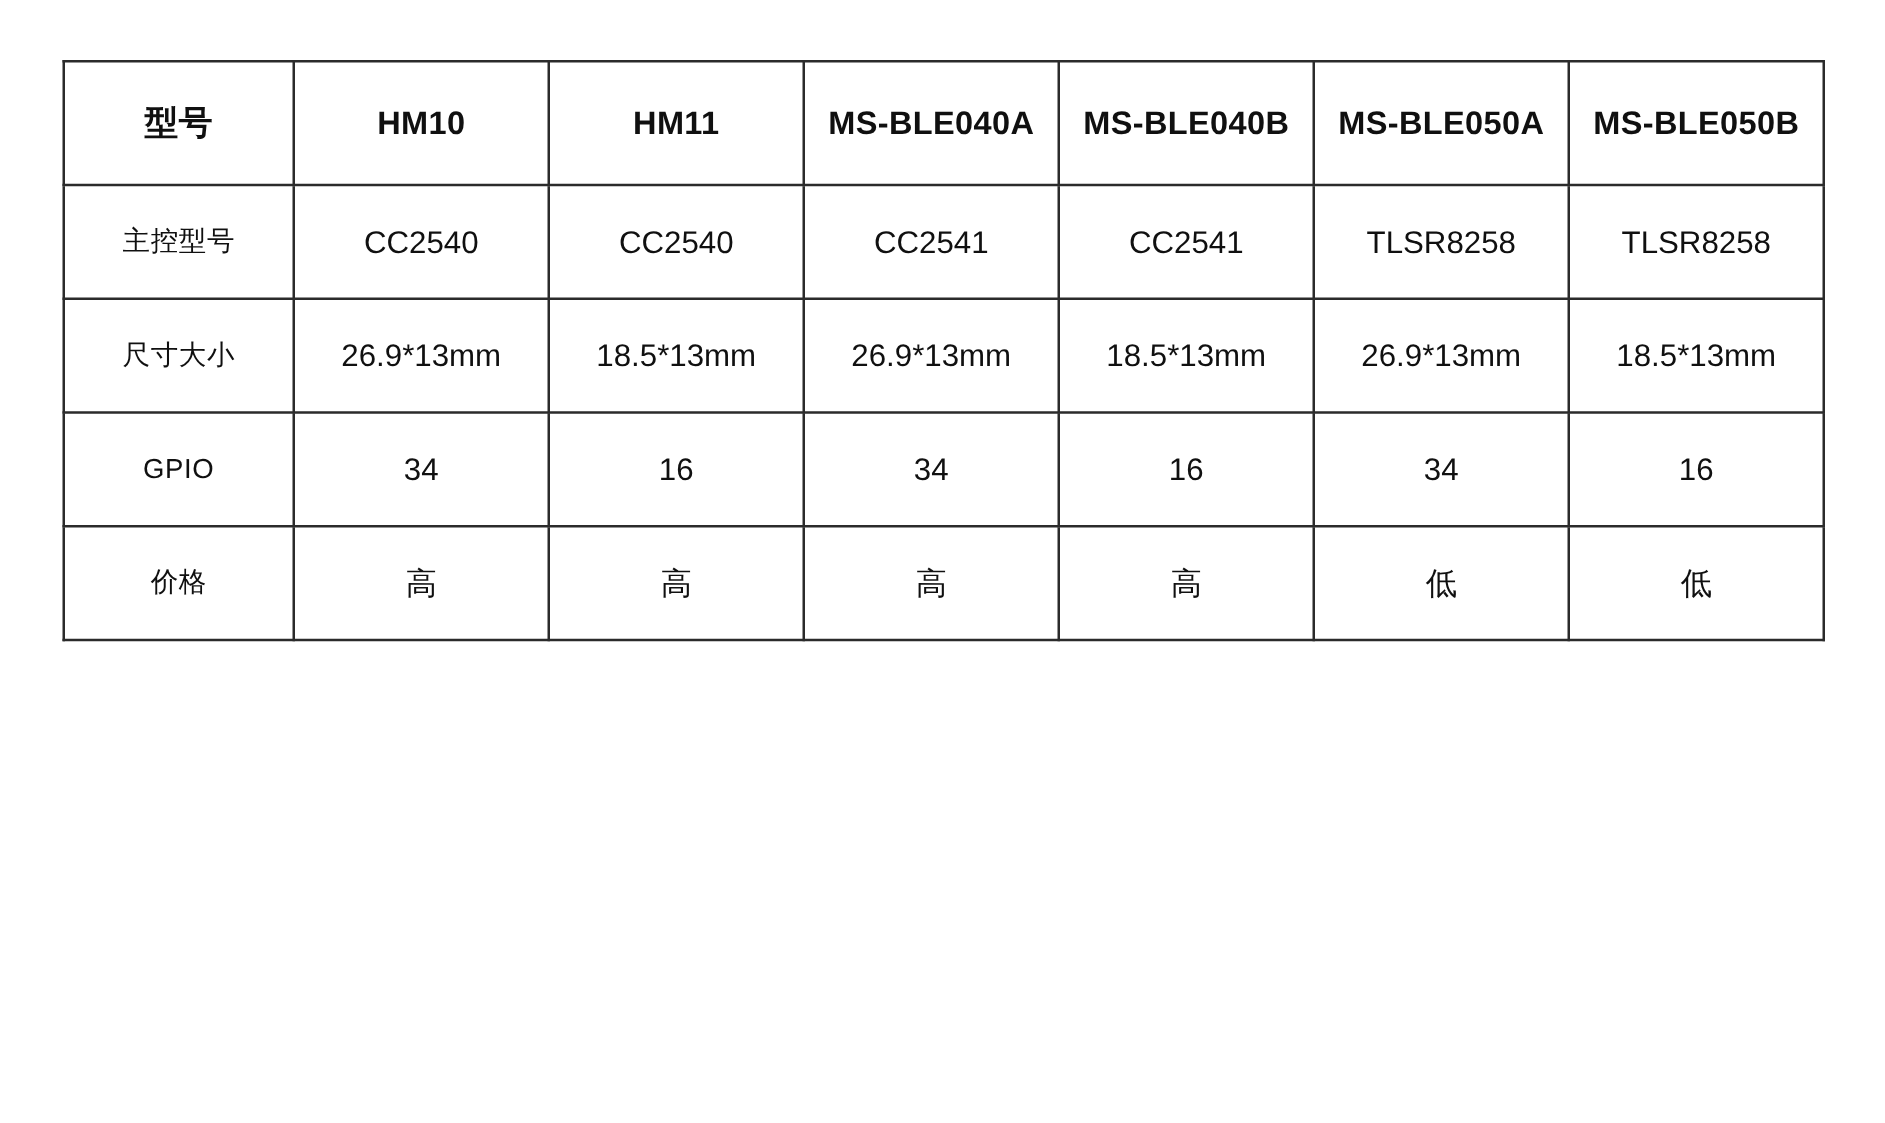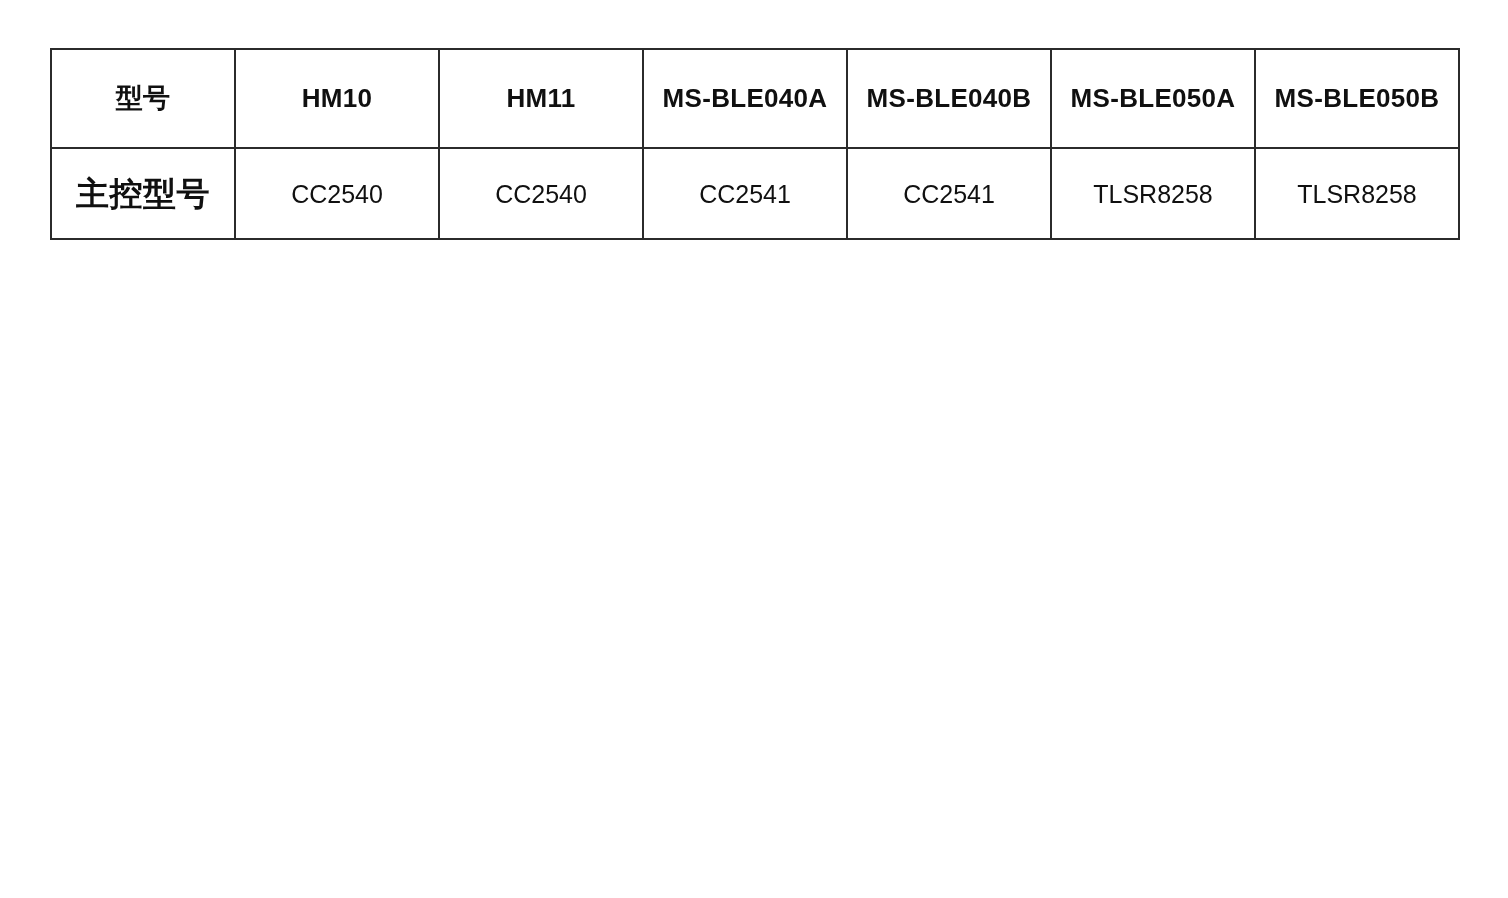--- a/index.html
+++ b/index.html
@@ -51,8 +51,8 @@
     font-size: 27px;
   }
   table.spec-table td.row-label {
-    font-weight: bold;
-    font-size: 33px;
+    font-weight: normal;
+    font-size: 22px;
     letter-spacing: 0.5px;
   }
   table.spec-table tr.header-row td.data-head {

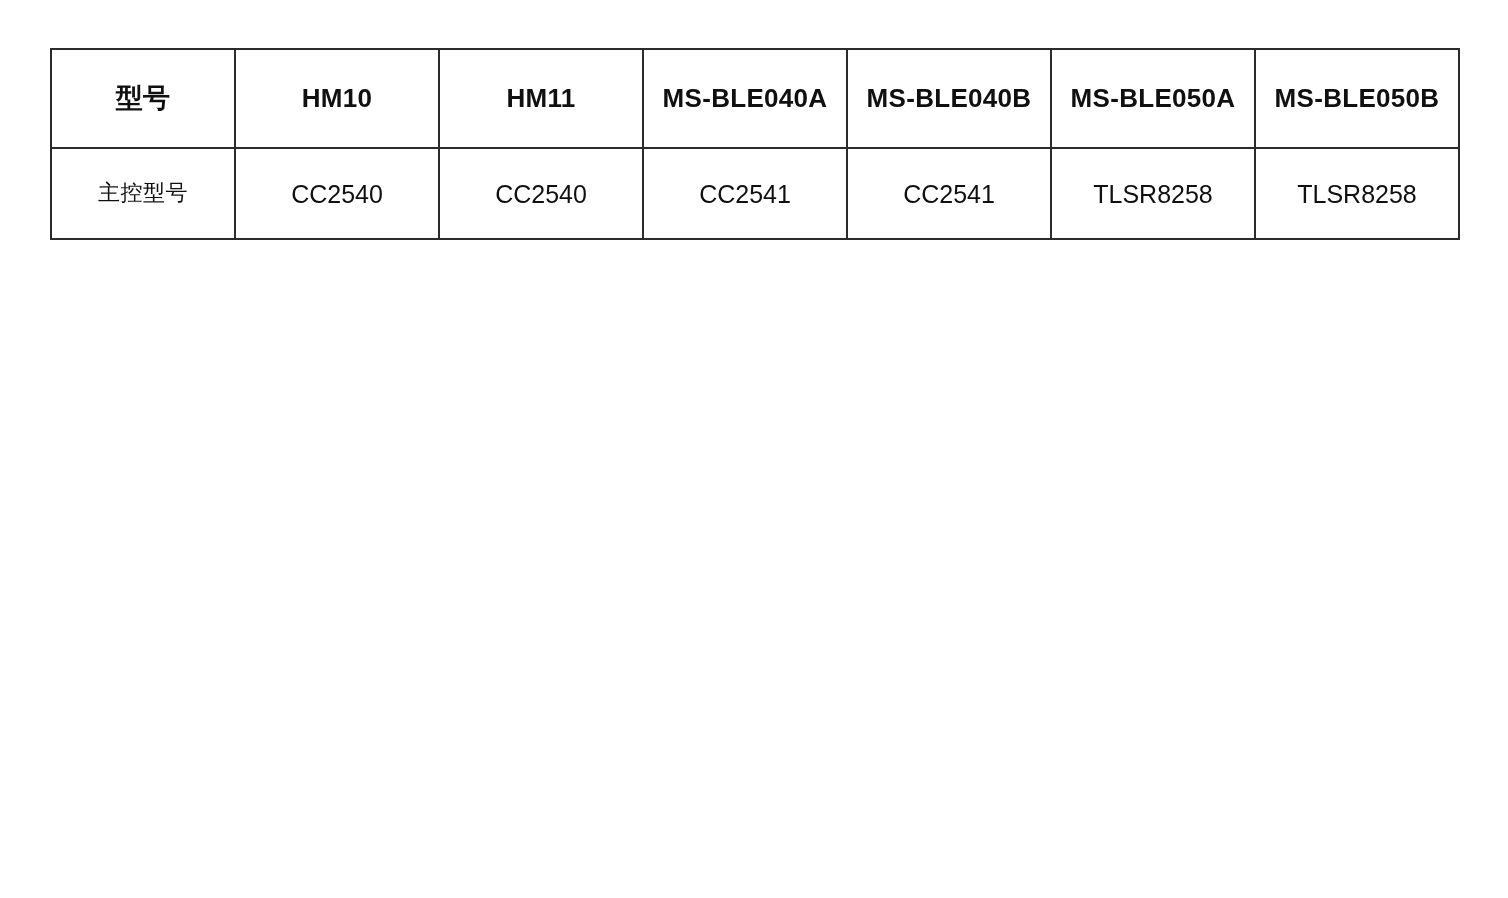--- a/index.html
+++ b/index.html
@@ -98,6 +98,15 @@
 
 
 
+      <tr>
+        <td class="row-label">尺寸大小</td>
+        <td>26.9*13mm</td>
+        <td>18.5*13mm</td>
+        <td>26.9*13mm</td>
+        <td>18.5*13mm</td>
+        <td>26.9*13mm</td>
+        <td>18.5*13mm</td>
+      </tr>
 
 
 

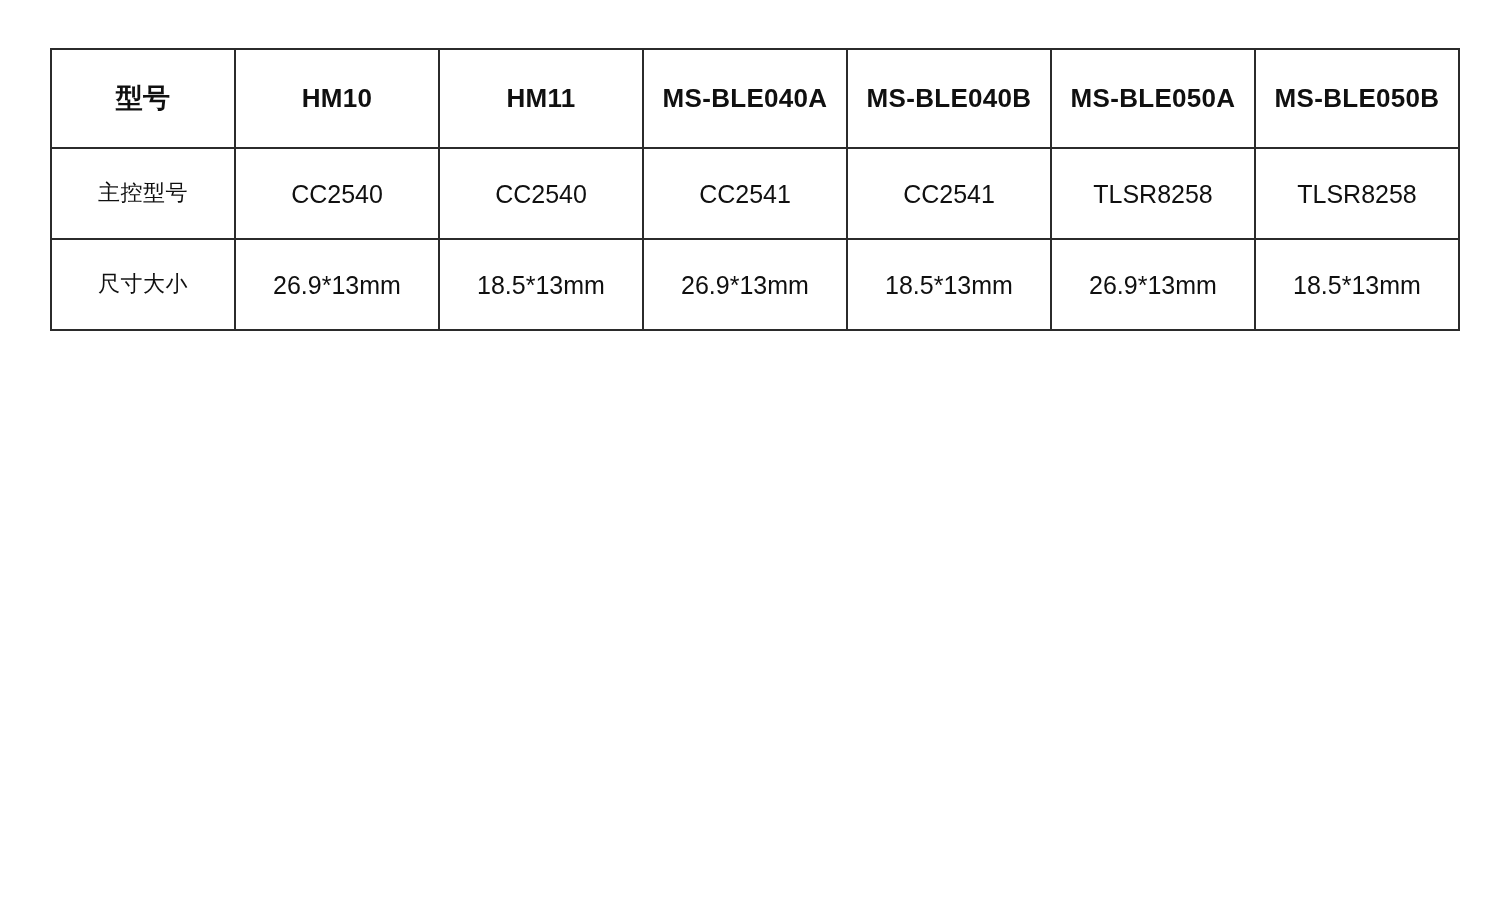--- a/index.html
+++ b/index.html
@@ -109,6 +109,15 @@
       </tr>
 
 
+      <tr>
+        <td class="row-label">GPIO</td>
+        <td>34</td>
+        <td>16</td>
+        <td>34</td>
+        <td>16</td>
+        <td>34</td>
+        <td>16</td>
+      </tr>
 
     </tbody>
   </table>

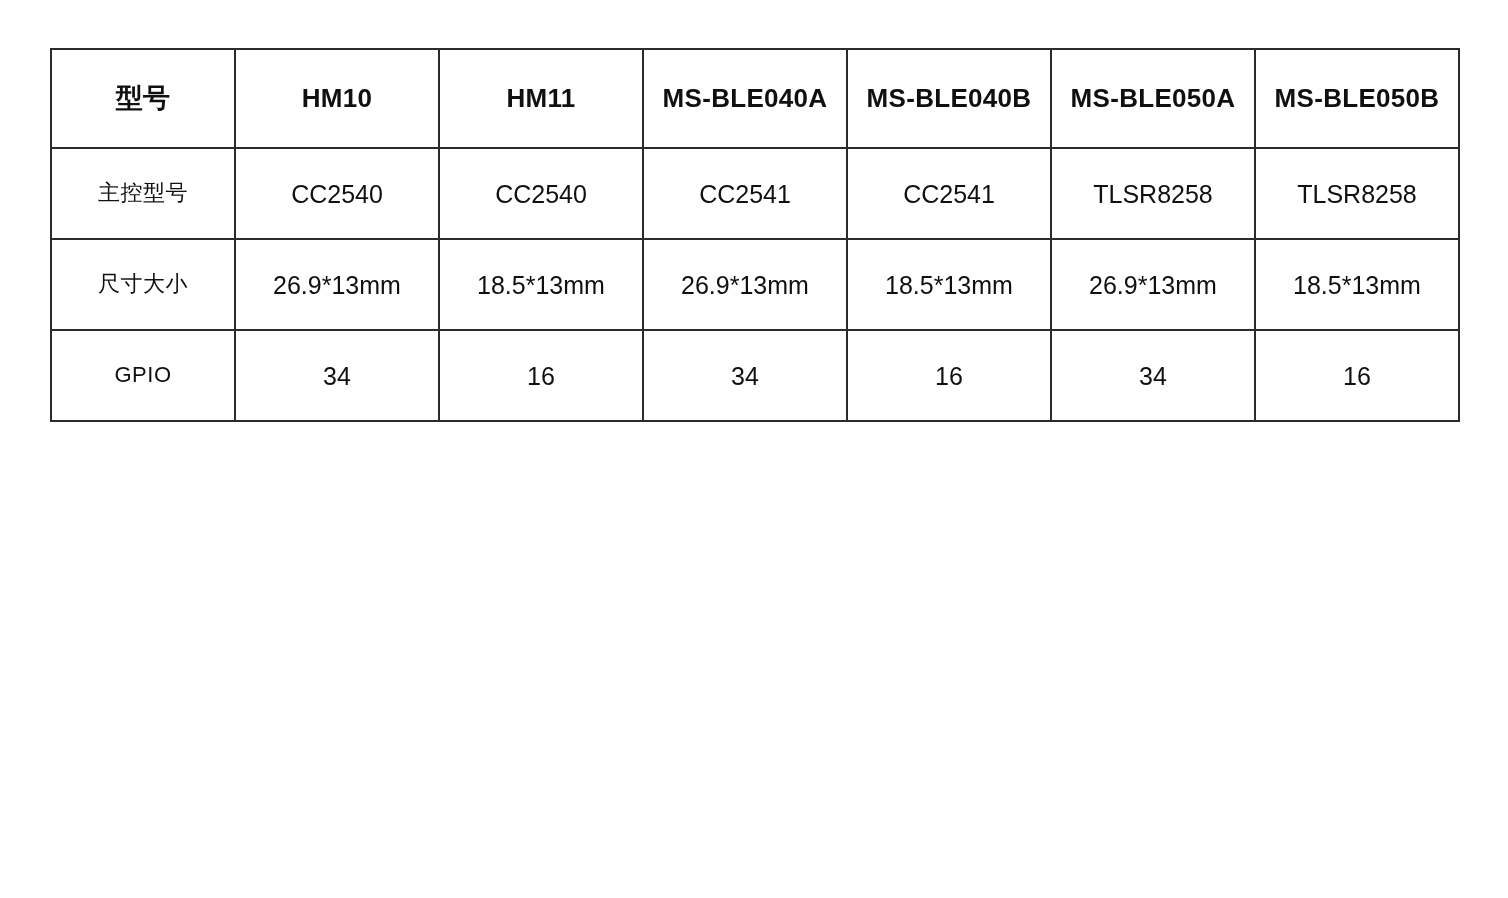--- a/index.html
+++ b/index.html
@@ -119,6 +119,15 @@
         <td>16</td>
       </tr>
 
+      <tr>
+        <td class="row-label">价格</td>
+        <td class="cell-cn">高</td>
+        <td class="cell-cn">高</td>
+        <td class="cell-cn">高</td>
+        <td class="cell-cn">高</td>
+        <td class="cell-cn">低</td>
+        <td class="cell-cn">低</td>
+      </tr>
     </tbody>
   </table>
 </div>

